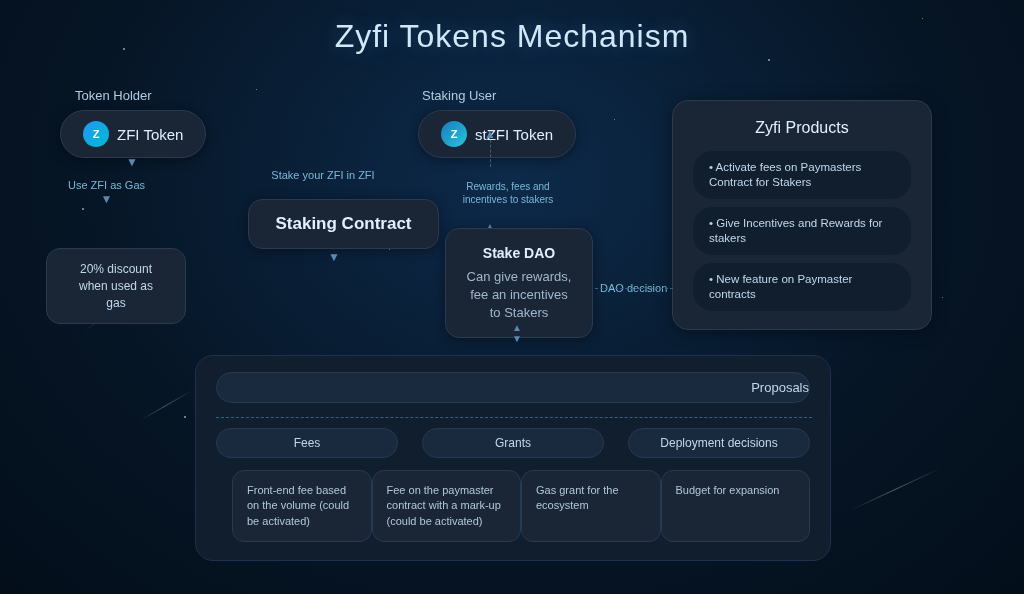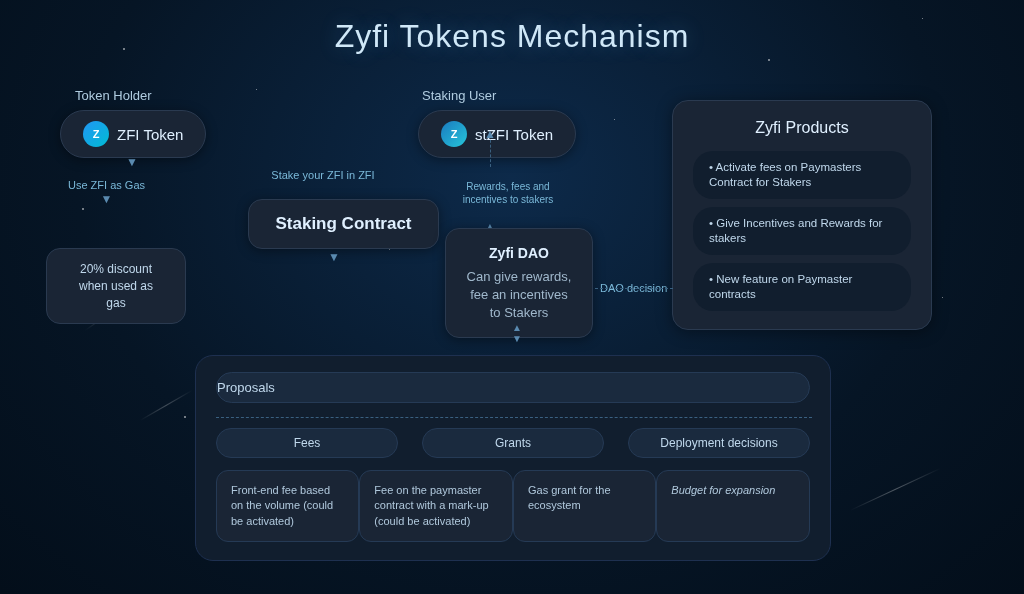--- a/index.html
+++ b/index.html
@@ -398,7 +398,7 @@
 <div style="position:absolute;top:220px;left:484px;color:#5a8ab0;font-size:12px;">▲</div>
 
 <div class="zyfi-dao-box">
-  <div class="zyfi-dao-title">Zyfi DAO</div>
+  <div class="zyfi-dao-title">Stake DAO</div>
   <div style="color:#a0b8cc;font-size:13px;line-height:1.4;">Can give rewards,<br>fee an incentives<br>to Stakers</div>
 </div>
 

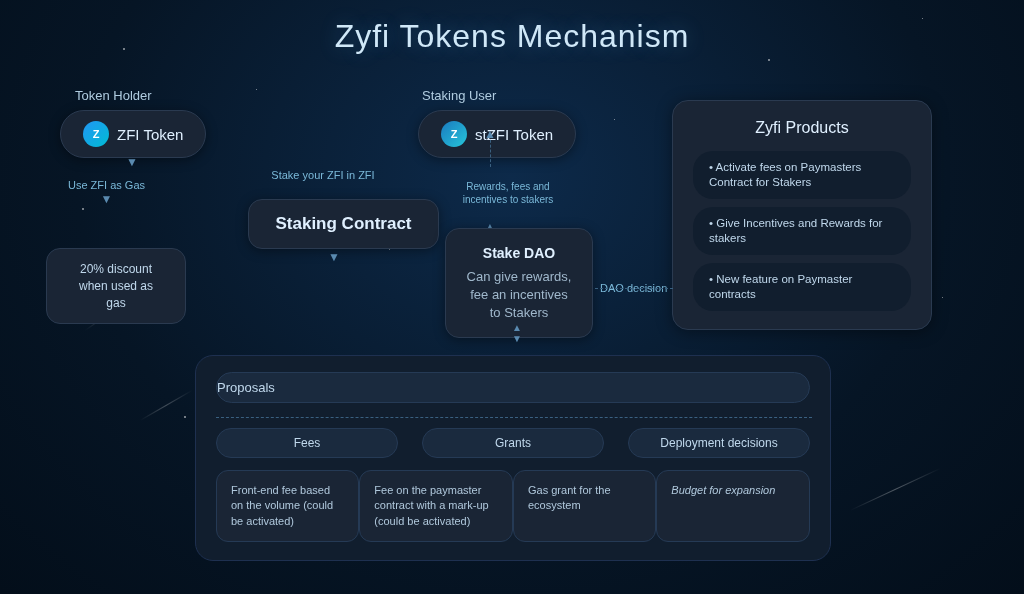--- a/index.html
+++ b/index.html
@@ -257,7 +257,7 @@
       background: #1a2a3e;
       border-radius: 20px;
       padding: 7px 0;
-      text-align: left;
+      text-align: right;
       color: #c0d8ec;
       font-size: 13px;
       margin-bottom: 14px;

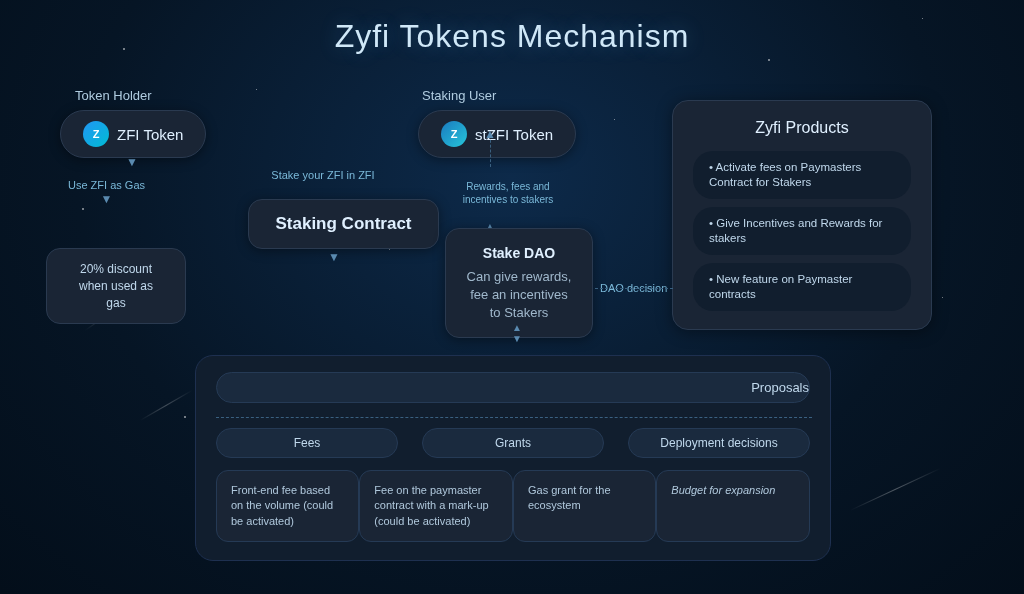--- a/index.html
+++ b/index.html
@@ -283,6 +283,7 @@
 
     .proposals-items {
       display: flex;
+      margin-left: 16px;
     }
 
     .prop-item {

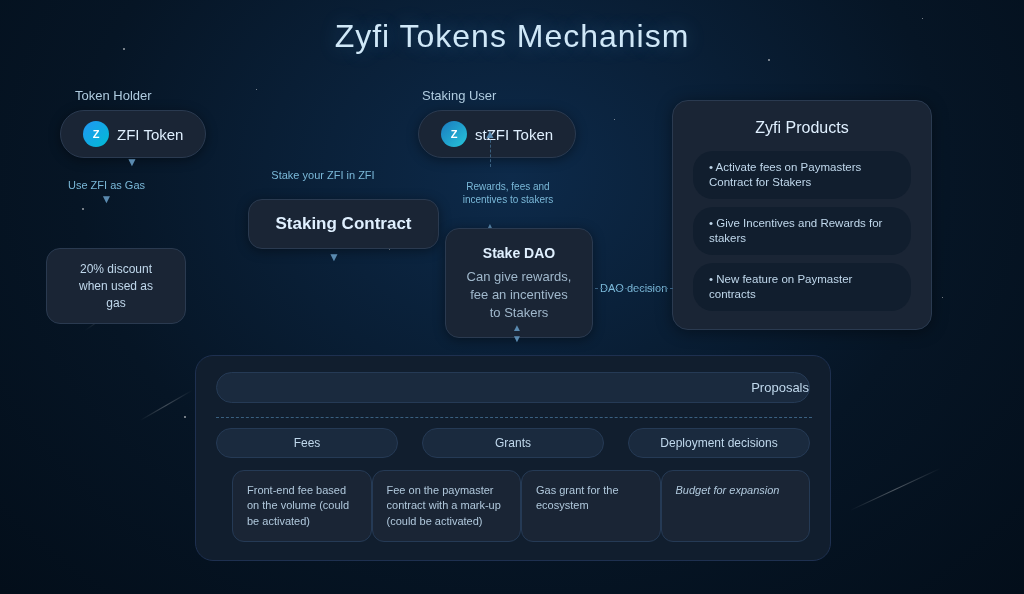--- a/index.html
+++ b/index.html
@@ -299,7 +299,7 @@
     .prop-item.fees1 { flex: 1.1; }
     .prop-item.fees2 { flex: 1.2; }
     .prop-item.grants1 { flex: 1.1; }
-    .prop-item.deploy1 { flex: 1.2; font-style: italic; }
+    .prop-item.deploy1 { flex: 1.2; }
 
     
     .dashed-h {

